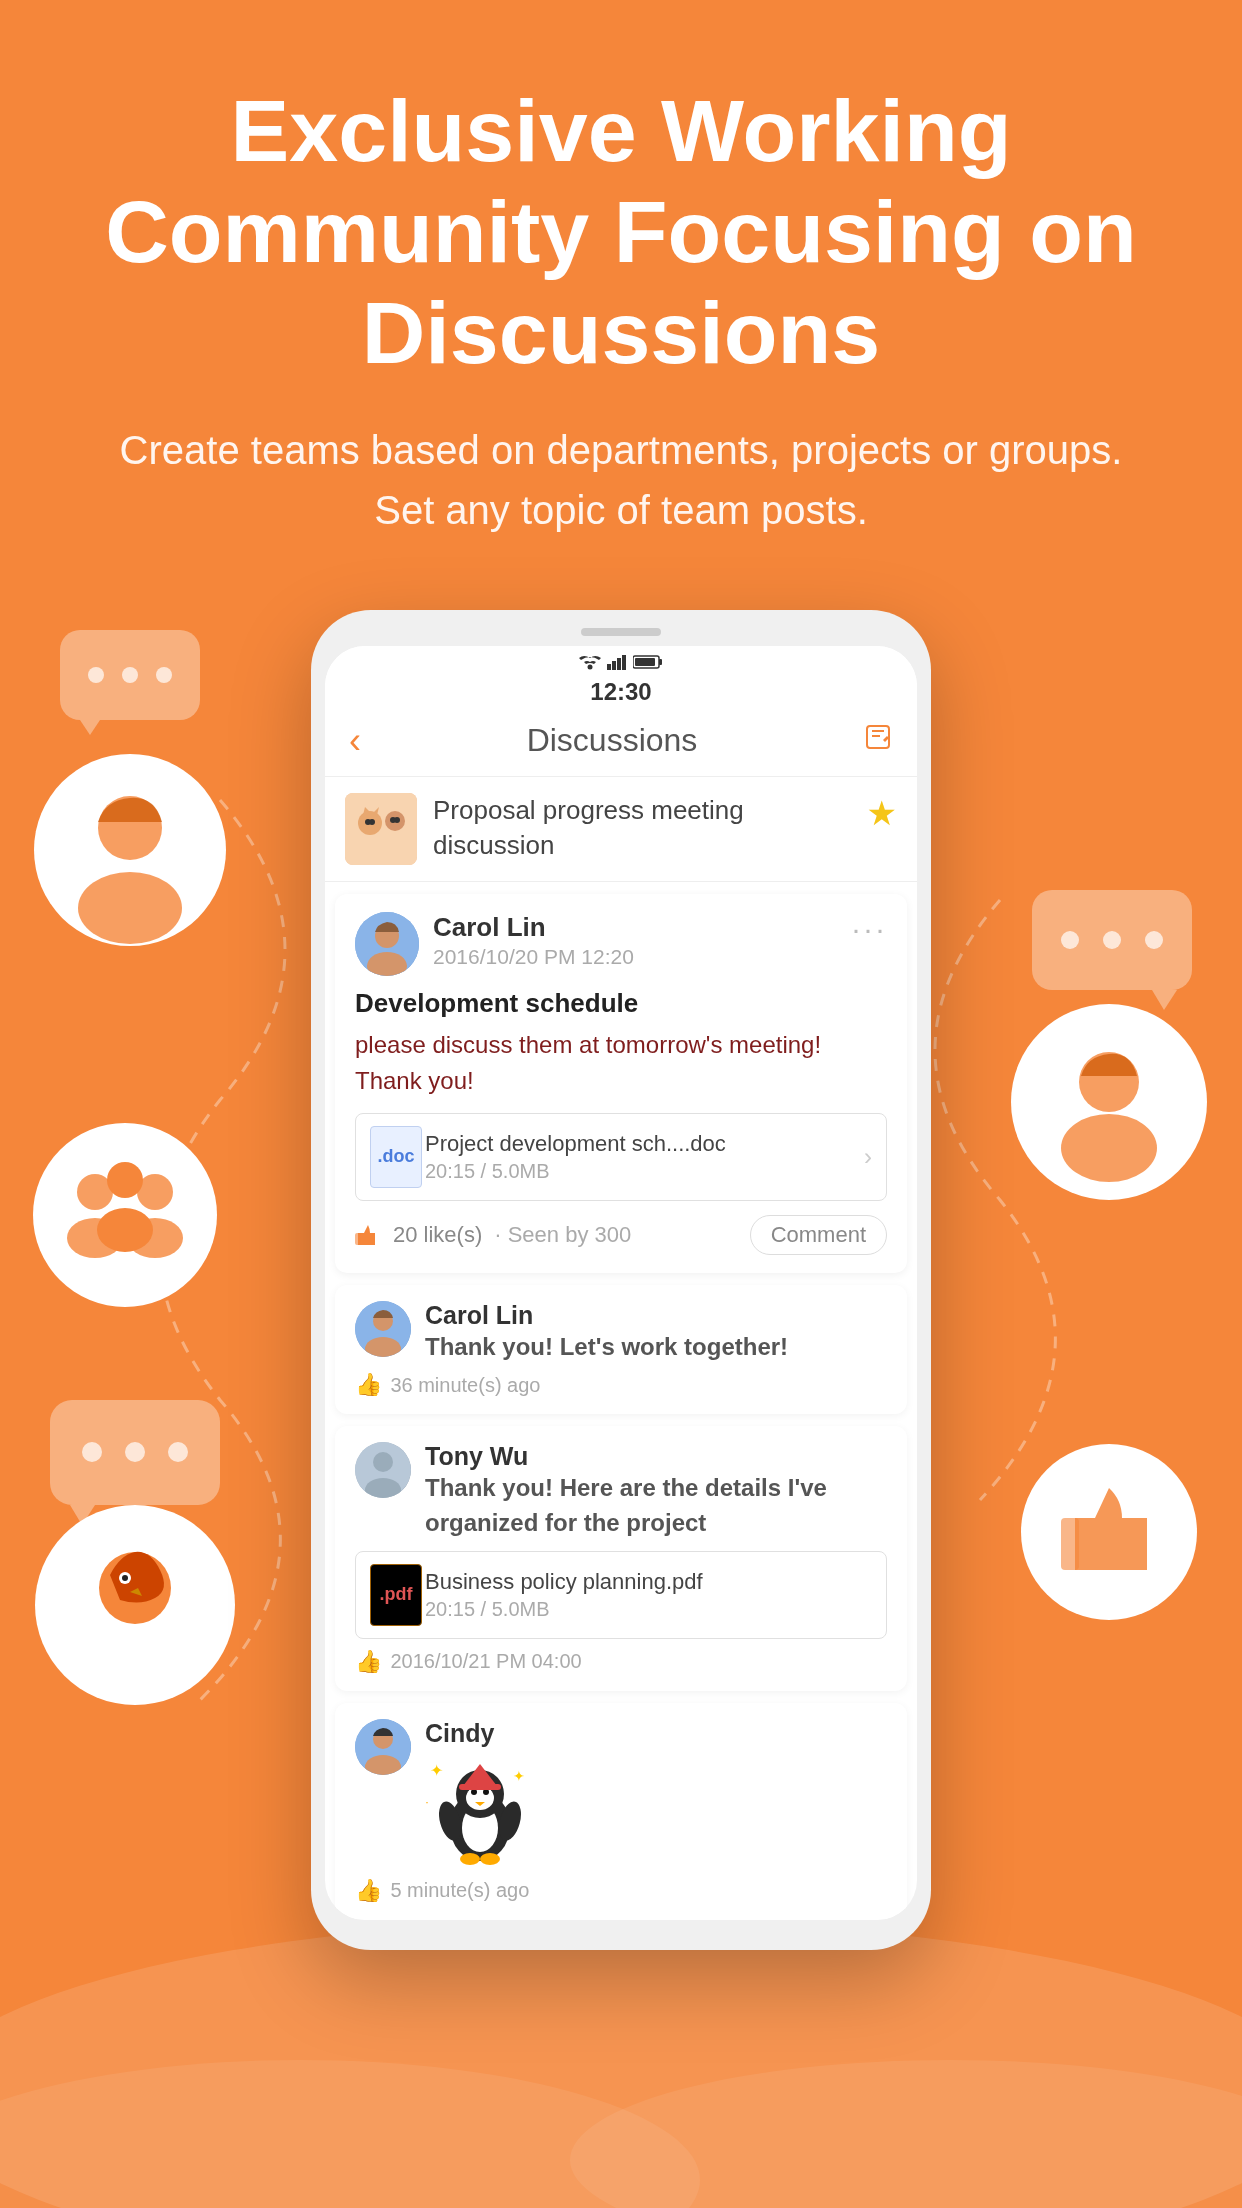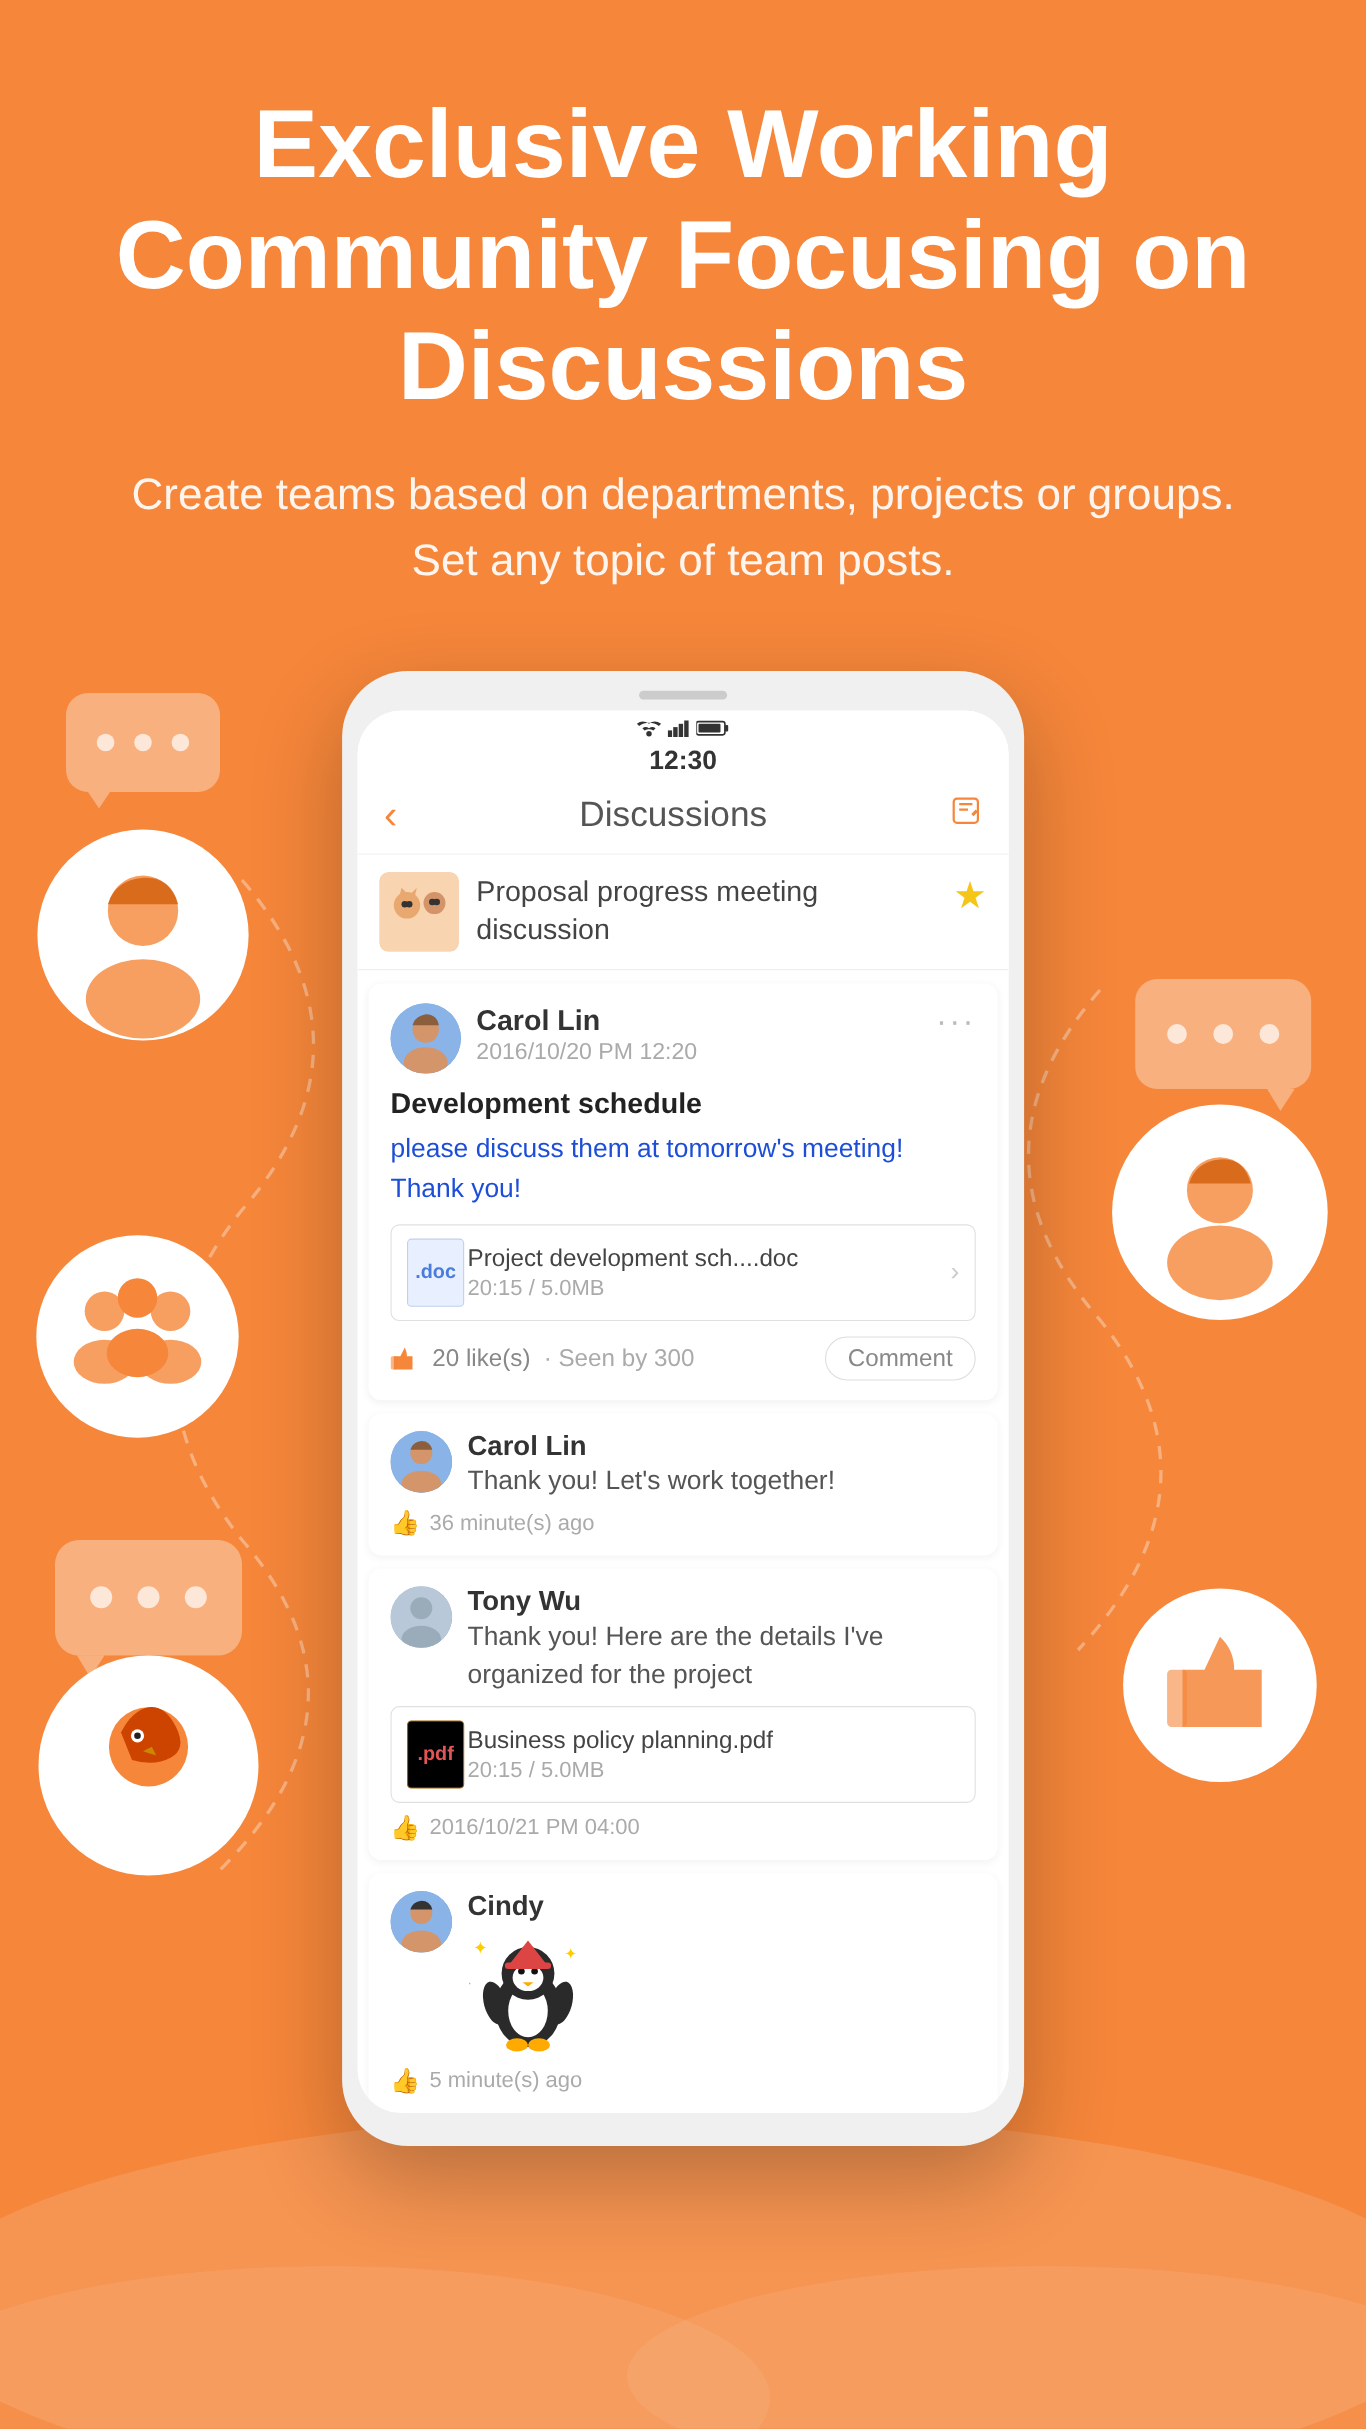--- a/index.html
+++ b/index.html
@@ -202,7 +202,7 @@
     }
     .post-body {
       font-size: 24px;
-      color: #1d4ed8;
+      color: #7f1d1d;
       line-height: 1.5;
       margin-bottom: 14px;
     }

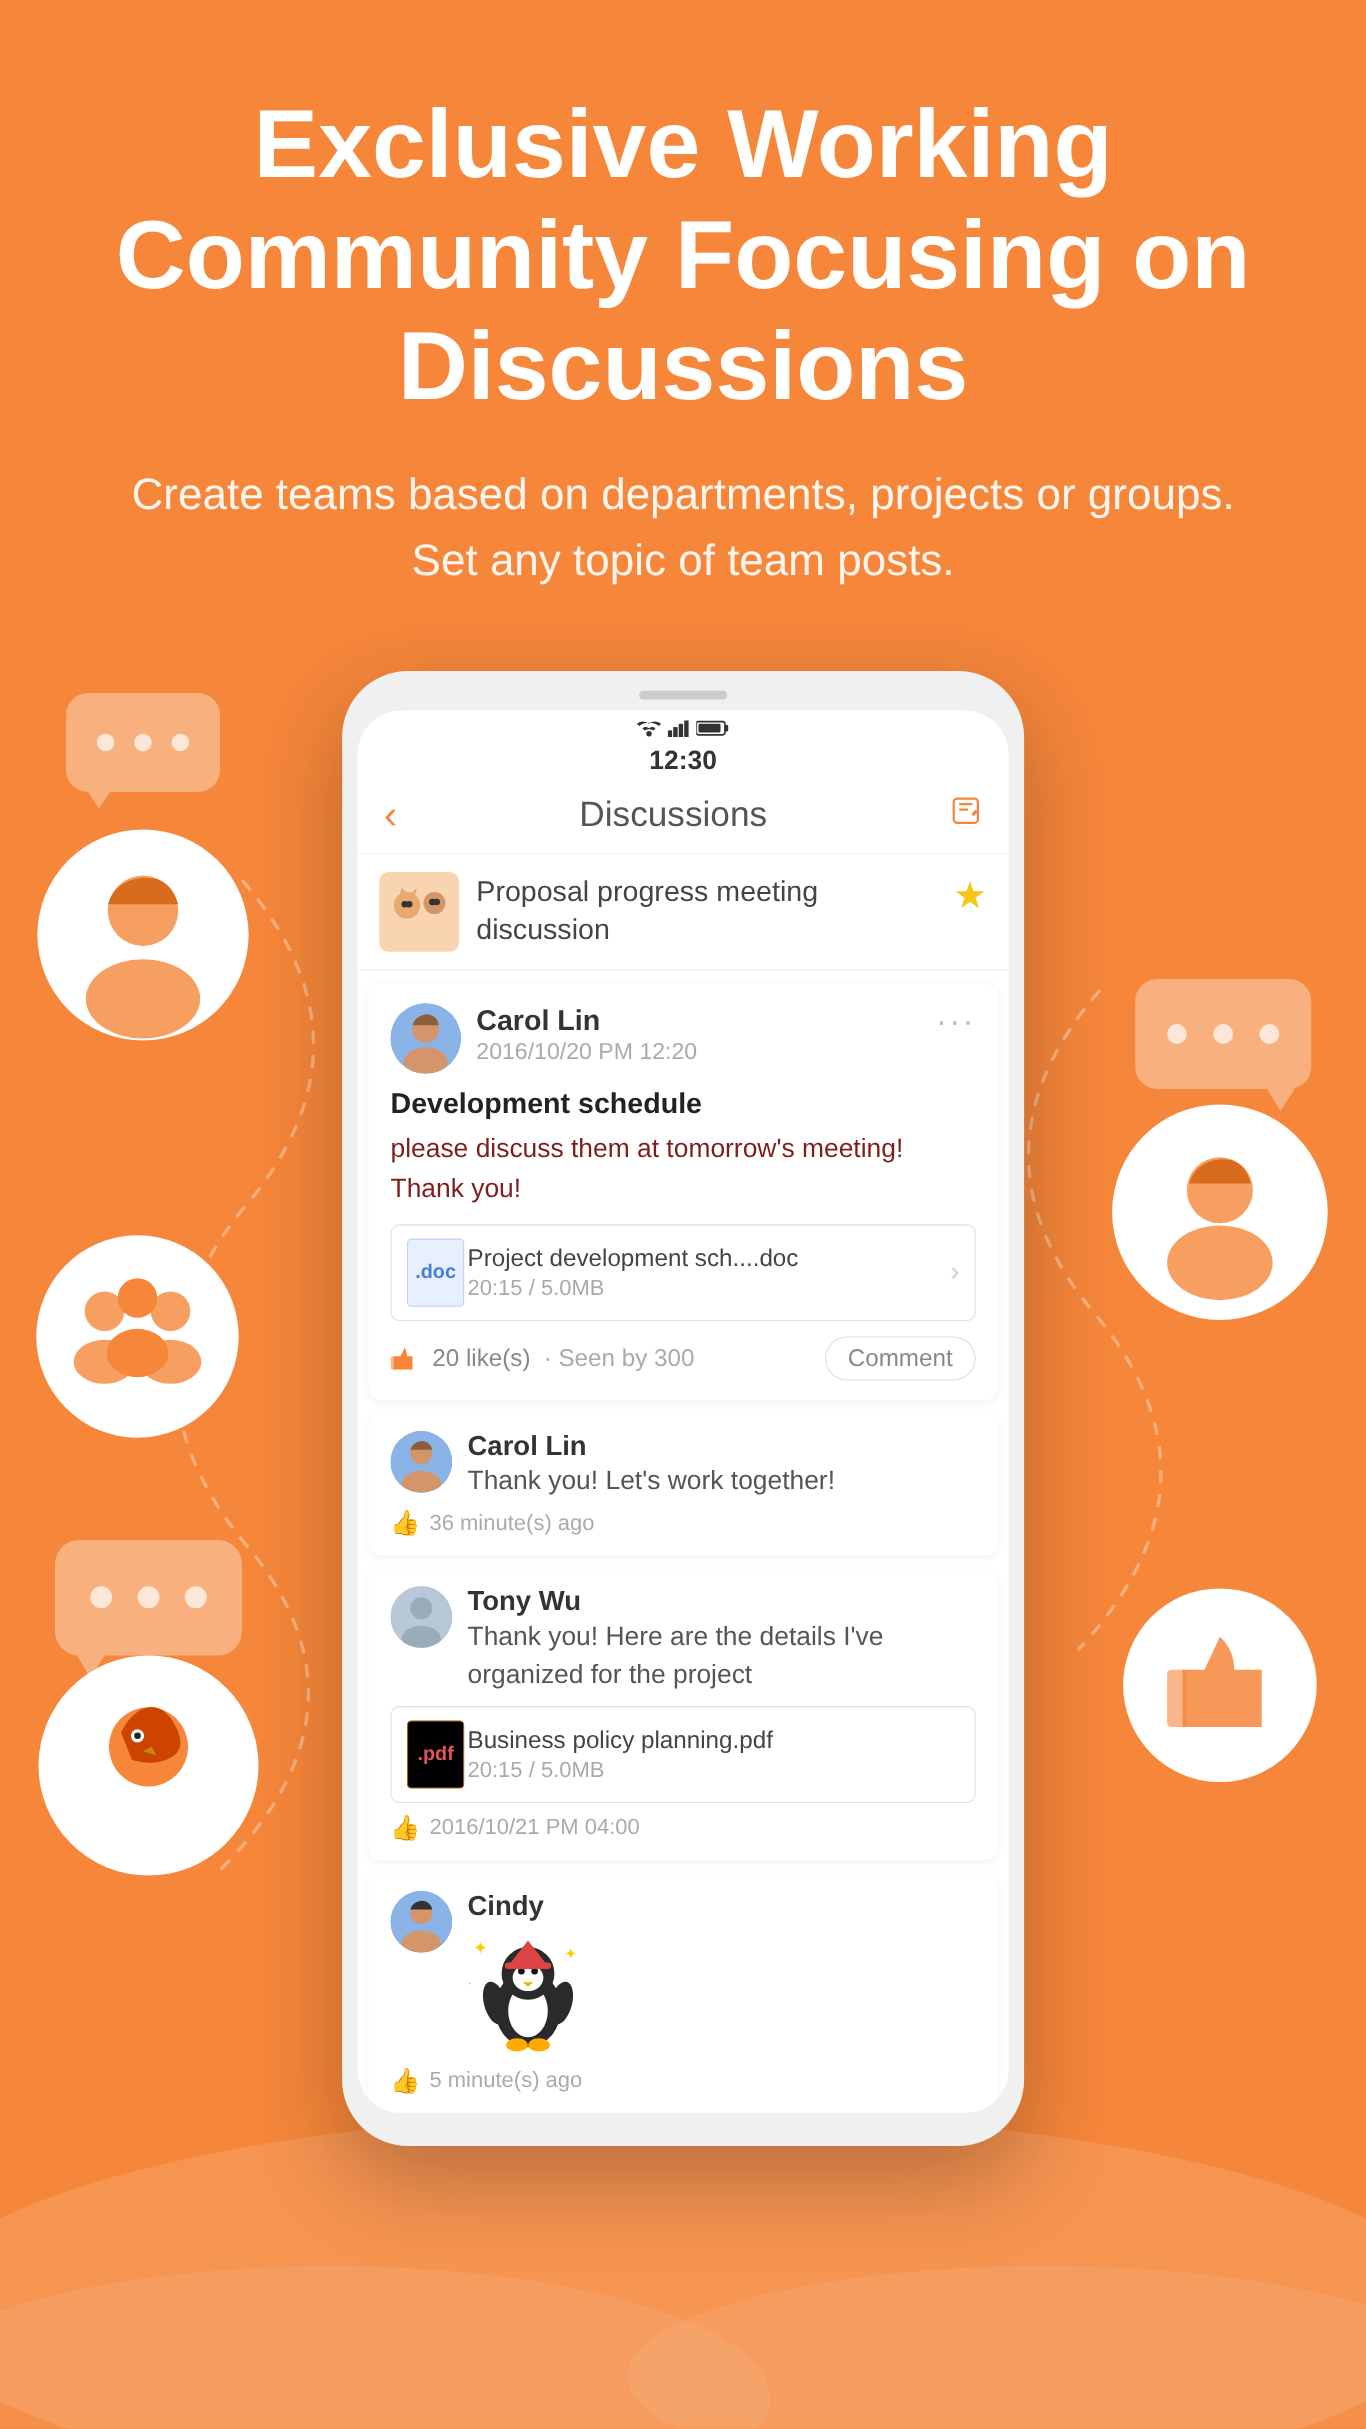--- a/index.html
+++ b/index.html
@@ -316,6 +316,7 @@
       font-size: 24px;
       color: #555;
       line-height: 1.45;
+      font-weight: bold;
     }
     .comment-time {
       display: flex;

